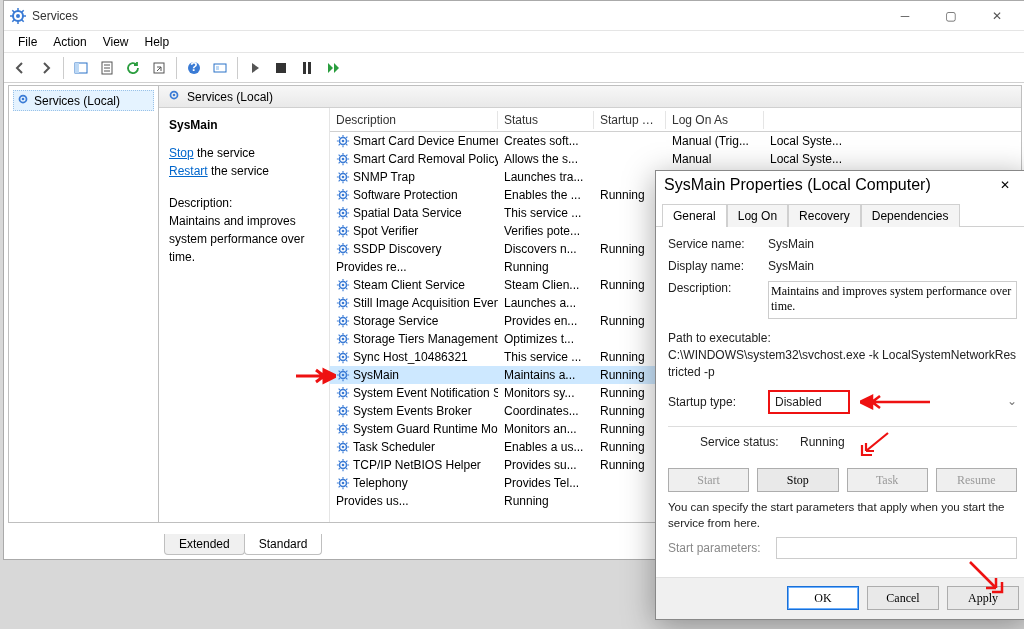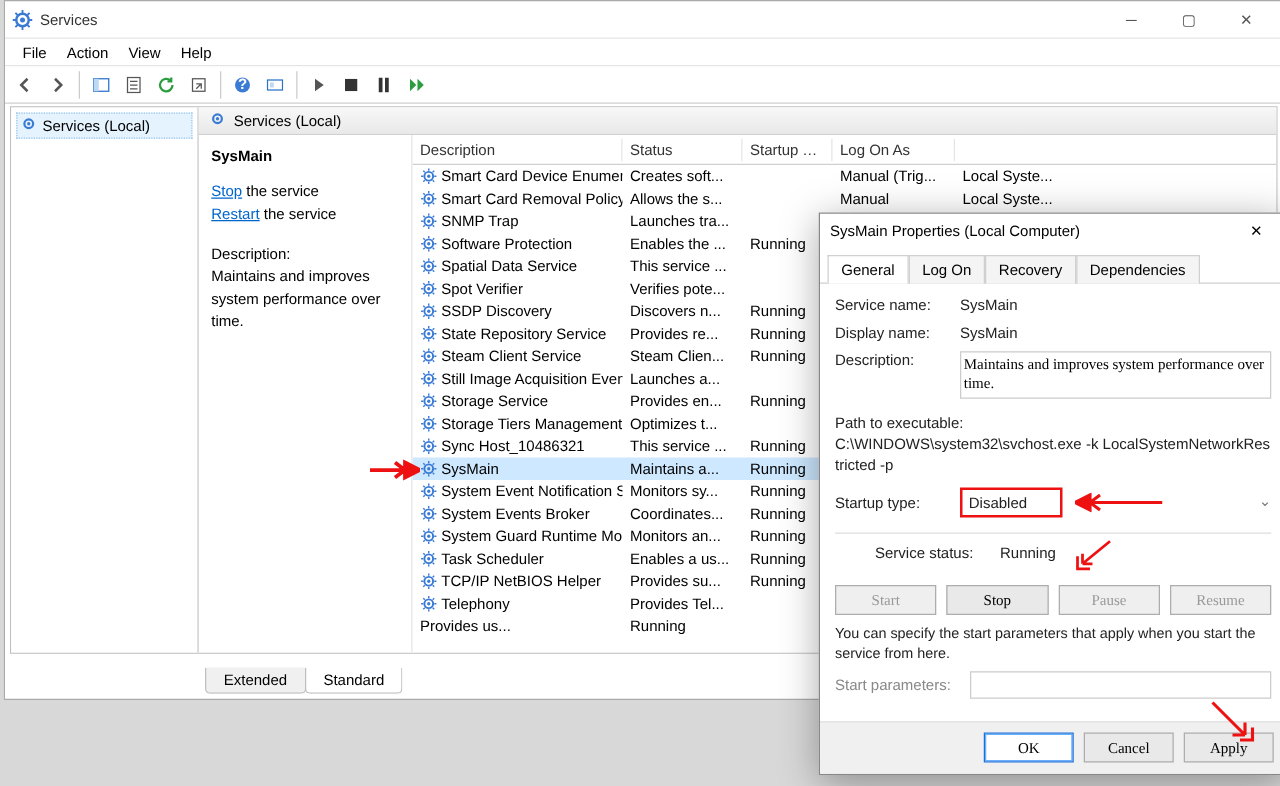--- a/index.html
+++ b/index.html
@@ -52,7 +52,7 @@
 
 .dlg { position:absolute; left:655px; top:170px; width:375px; height:450px; background:#fff; border:1px solid #888; box-shadow:0 6px 30px rgba(0,0,0,.35); }
 .dlg .dlg-title { height:28px; display:flex; align-items:center; padding:0 8px; }
-.dlg .dlg-title .dt { flex:1; font-size:12px; }
+.dlg .dlg-title .dt { flex:1; font-size:16px; }
 .dlg .dclose { width:32px; height:24px; display:flex; align-items:center; justify-content:center; }
 .dlg-tabs { display:flex; border-bottom:1px solid #d0d0d0; padding:4px 6px 0 6px; gap:0; }
 .dlg-tab { padding:4px 10px; border:1px solid #d0d0d0; border-bottom:none; background:#f4f4f4; position:relative; top:1px; }

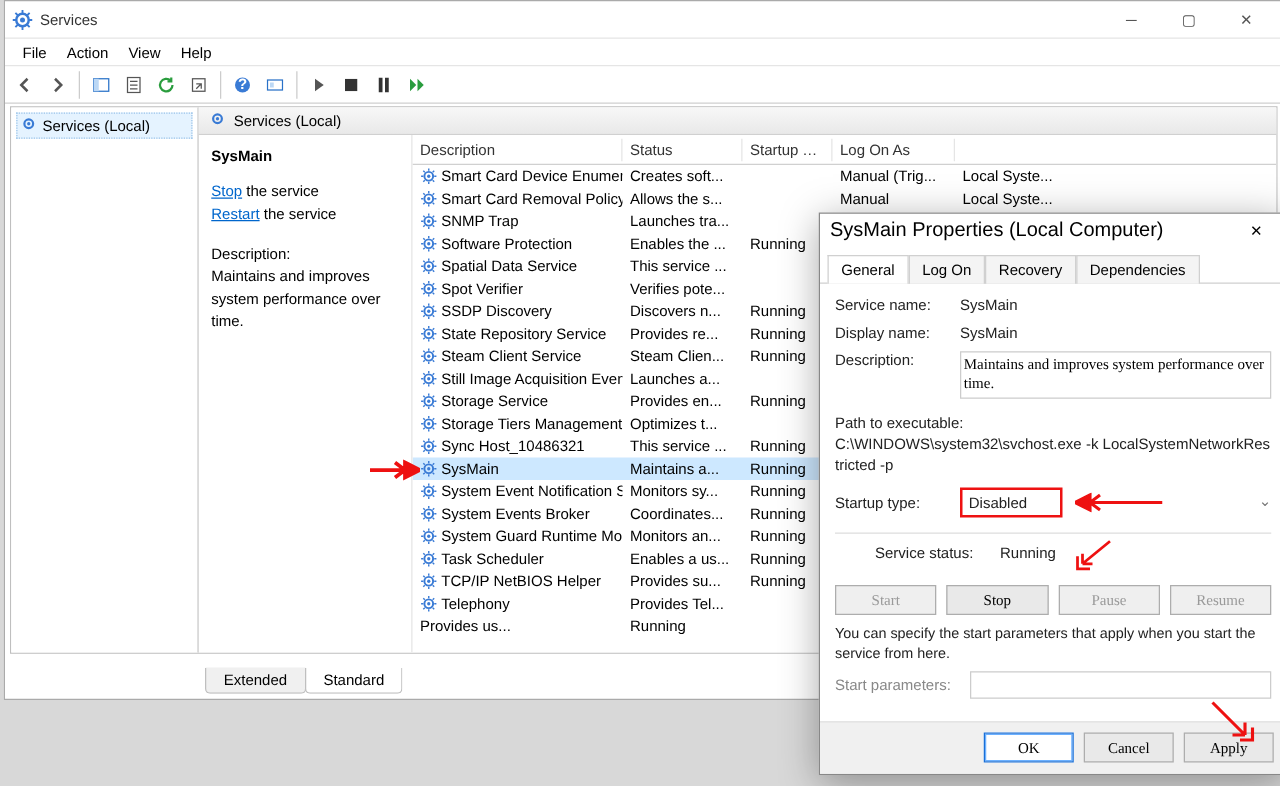--- a/index.html
+++ b/index.html
@@ -318,14 +318,6 @@
                 <div class="cell"></div>
               </div>
               <div class="row">
-                <div class="cell">
-                  <svg class="gearico" viewBox="0 0 16 16">
-                    <circle cx="8" cy="8" r="4" fill="none" stroke="#3a7bd5" stroke-width="1.8"></circle>
-                    <circle cx="8" cy="8" r="1.5" fill="#3a7bd5"></circle>
-                    <path d="M8 1v2M8 13v2M1 8h2M13 8h2M3 3l1.4 1.4M11.6 11.6L13 13M3 13l1.4-1.4M11.6 4.4L13 3" stroke="#3a7bd5" stroke-width="1.3"></path>
-                  </svg>
-                  <span>State Repository Service</span>
-                </div>
                 <div class="cell">Provides re...</div>
                 <div class="cell">Running</div>
                 <div class="cell"></div>

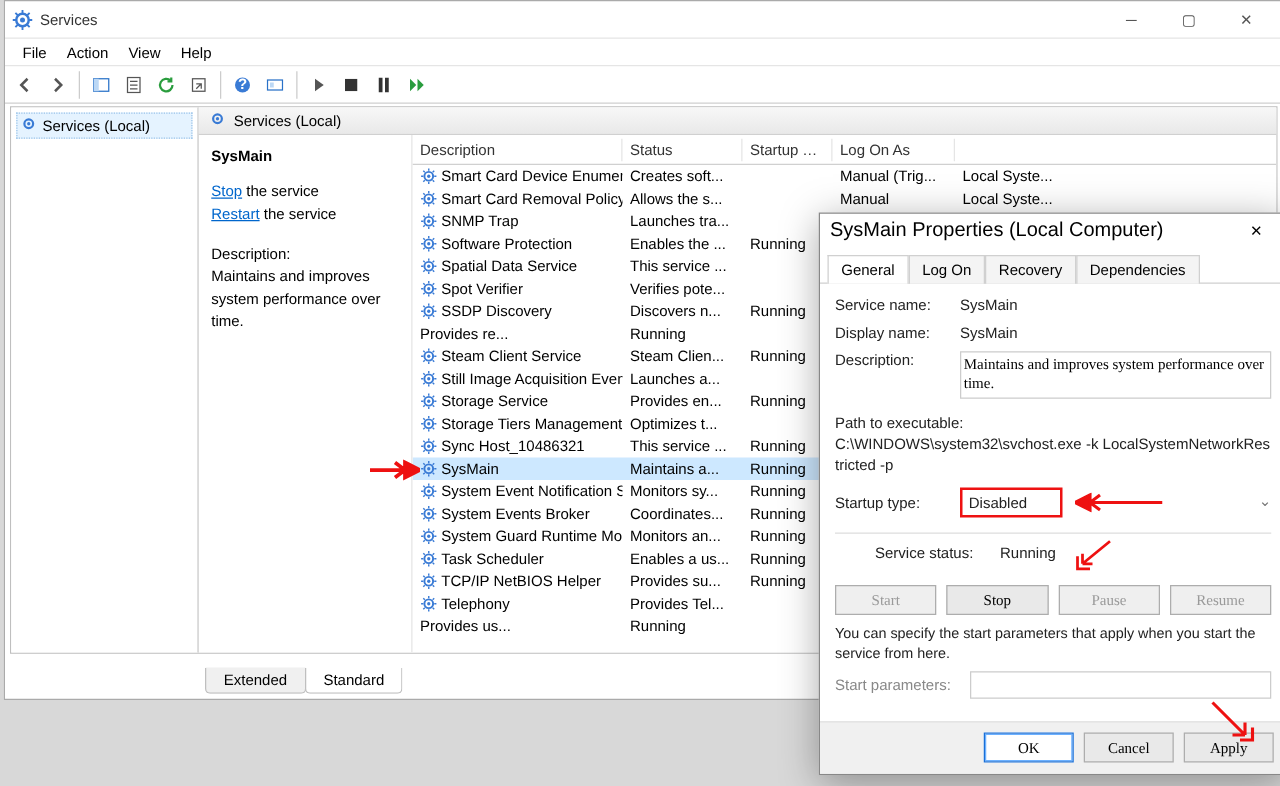--- a/index.html
+++ b/index.html
@@ -567,7 +567,7 @@
     <div class="svc-btns">
       <button disabled="">Start</button>
       <button>Stop</button>
-      <button disabled="">Pause</button>
+      <button disabled="">Task</button>
       <button disabled="">Resume</button>
     </div>
     <div class="note">You can specify the start parameters that apply when you start the service from here.</div>

